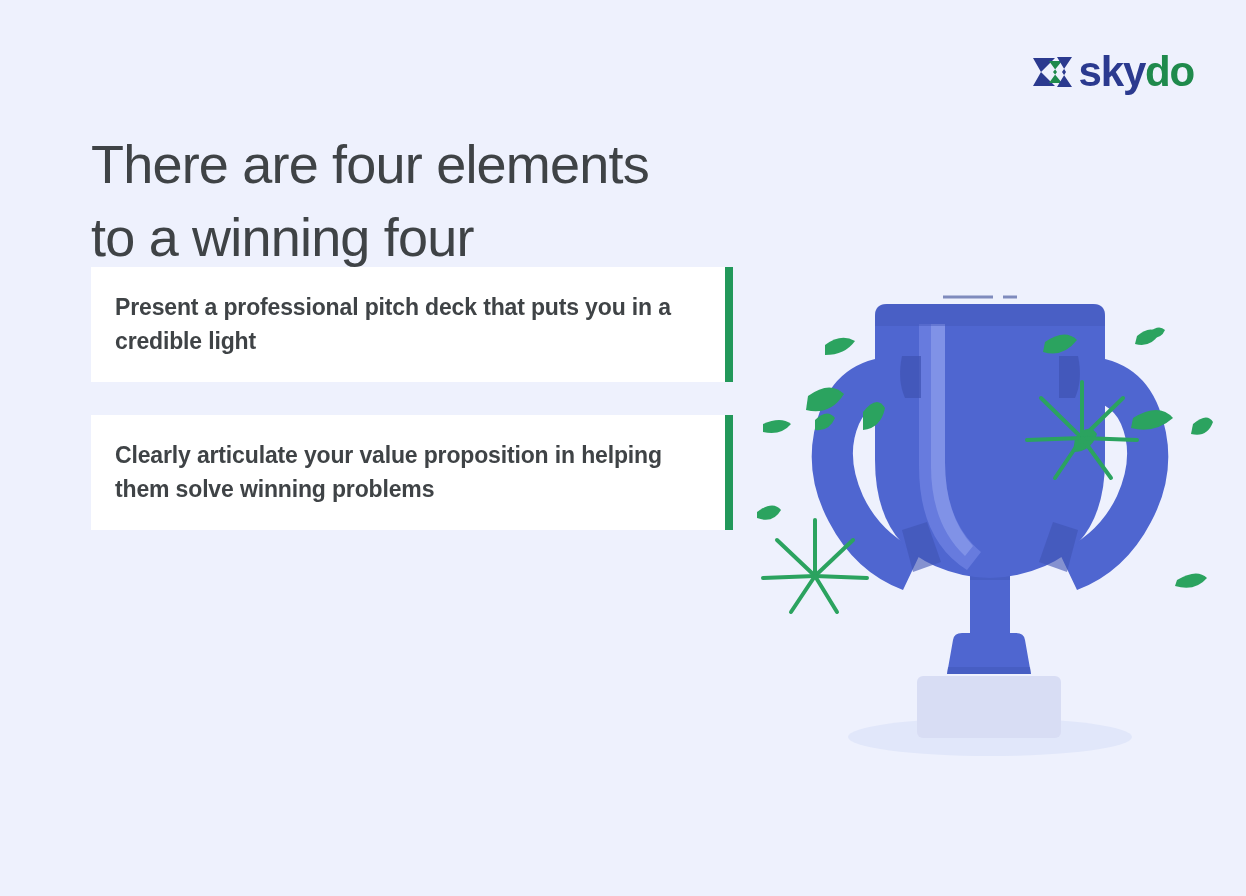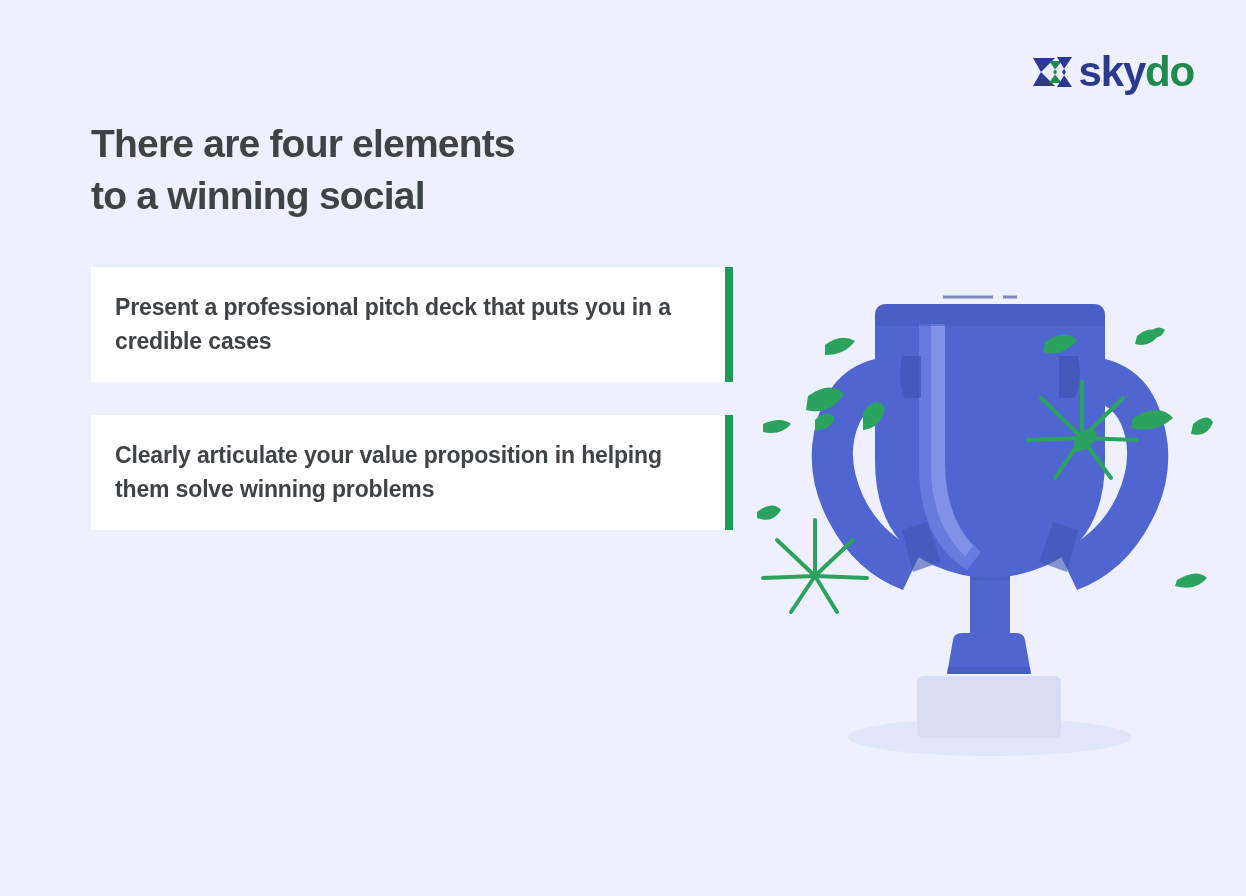--- a/index.html
+++ b/index.html
@@ -52,8 +52,8 @@
     left: 91px;
     top: 92px;
     width: 620px;
-    font-size: 39px;
-    font-weight: 700;
+    font-size: 54px;
+    font-weight: 400;
     line-height: 1.34;
     color: #3f4346;
     letter-spacing: -0.8px;

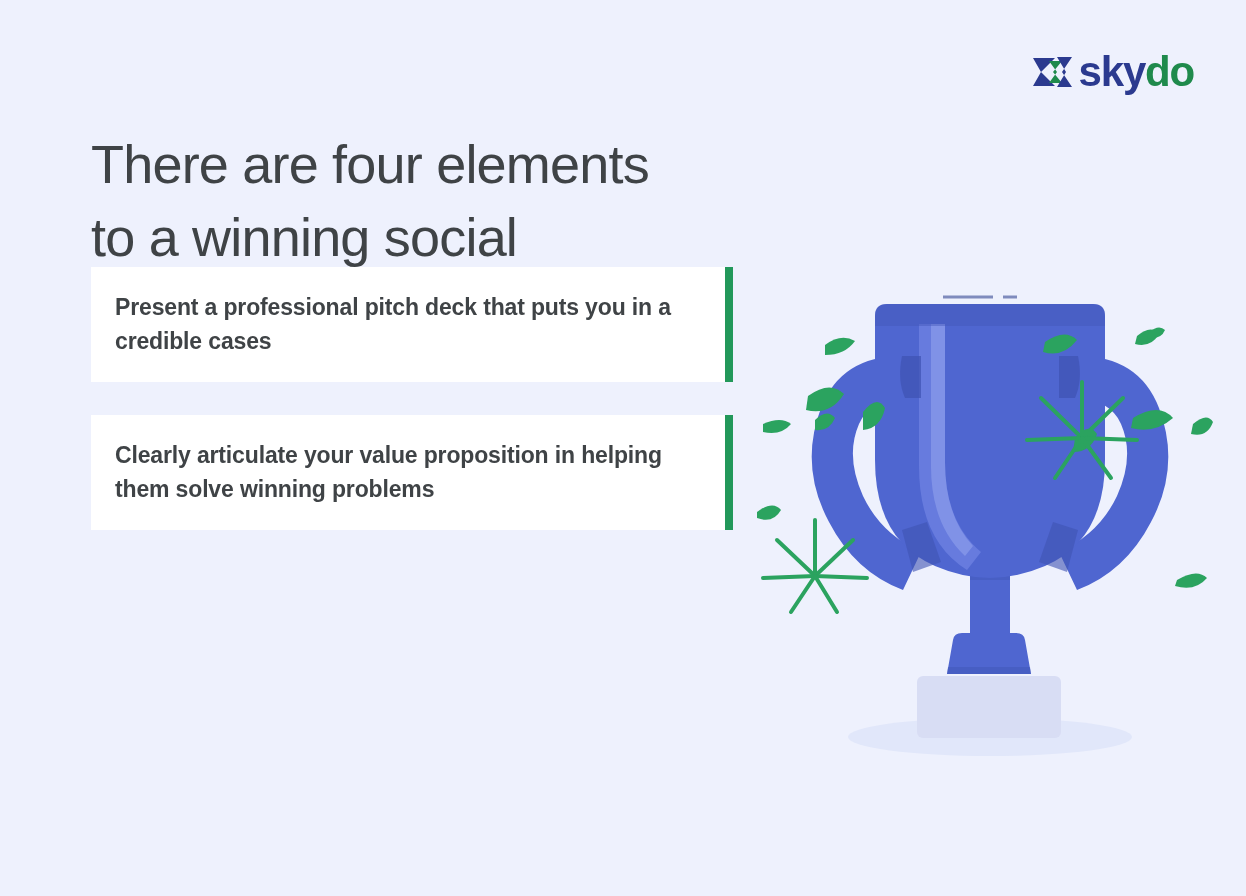--- a/index.html
+++ b/index.html
@@ -132,7 +132,7 @@
 
   <h1 class="headline">
     <span class="headline-line">There are four elements</span>
-    <span class="headline-line">to a winning social</span>
+    <span class="headline-line">to a winning four</span>
   </h1>
 
   <div class="cards">

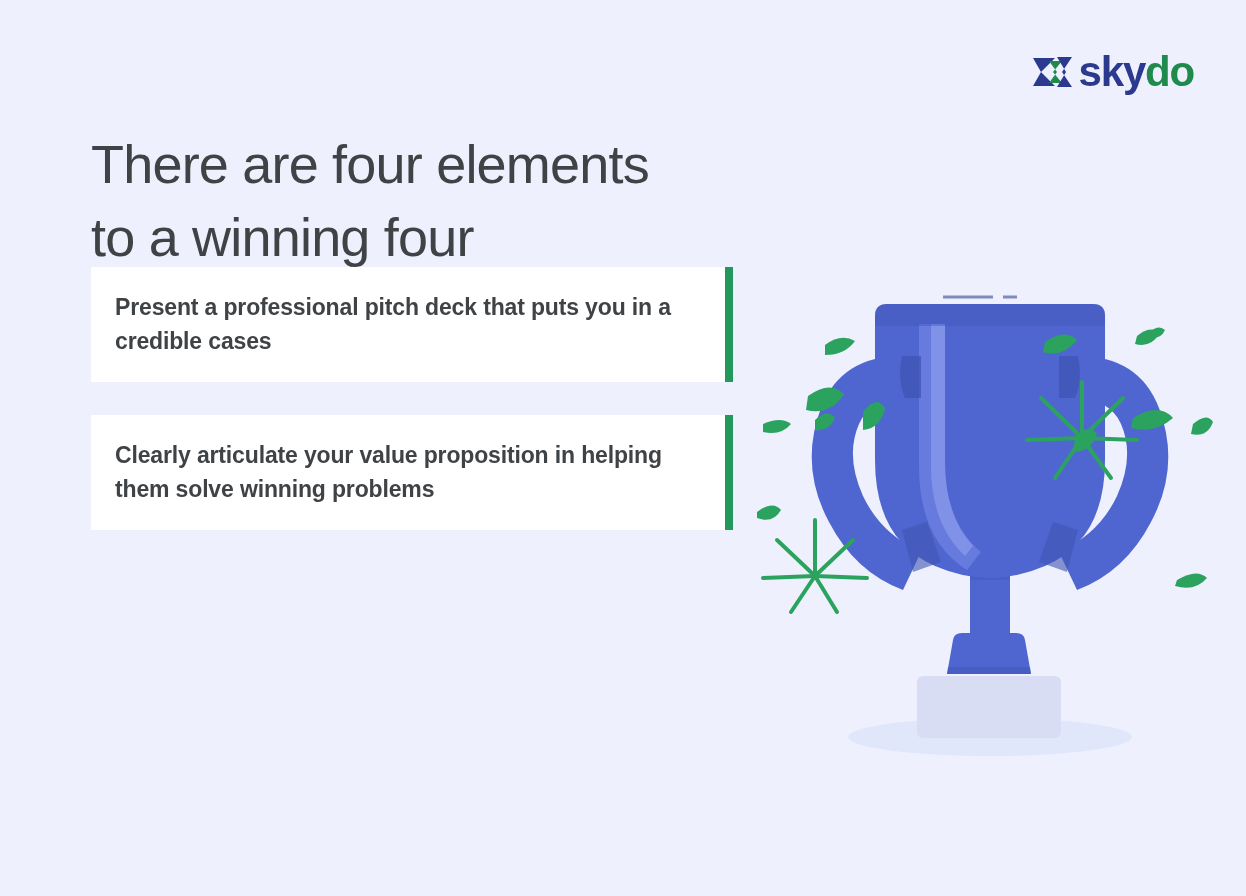--- a/index.html
+++ b/index.html
@@ -139,7 +139,7 @@
 
     <div class="card">
       <div class="card-body">
-        <span class="card-text">Present a professional pitch deck that puts you in a credible cases</span>
+        <span class="card-text">Present a professional pitch deck that puts you in a credible light</span>
       </div>
       <span class="card-accent"></span>
     </div>

